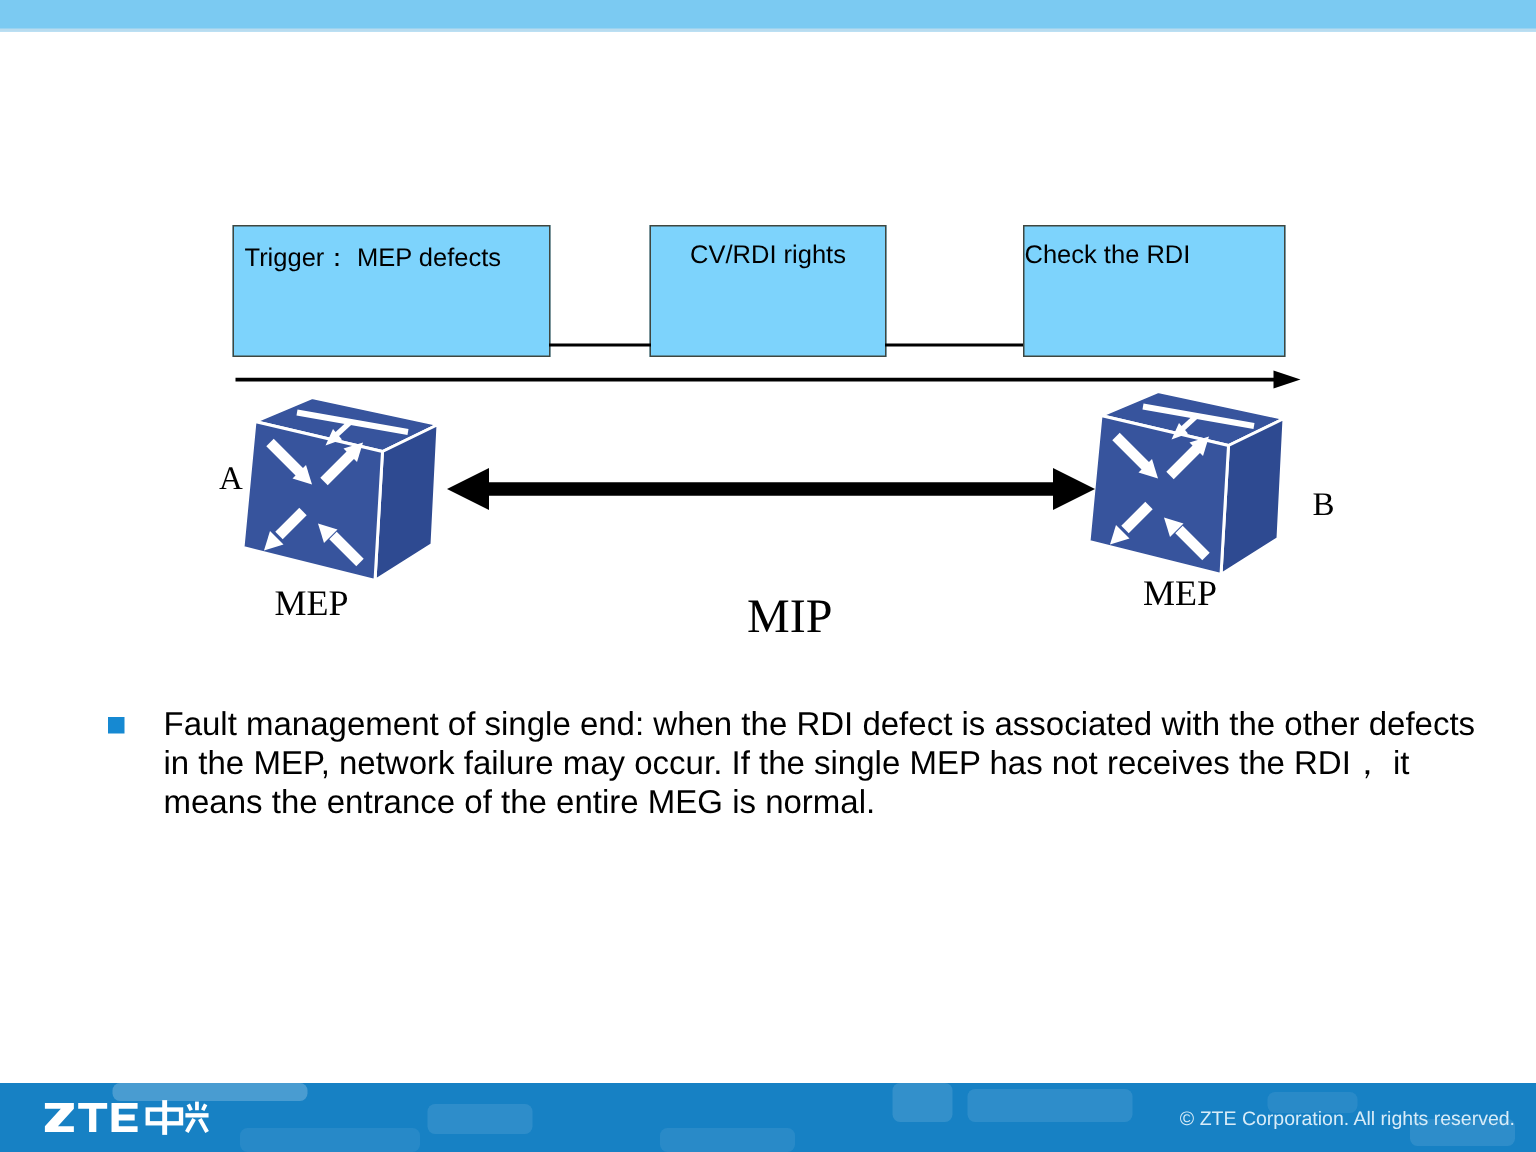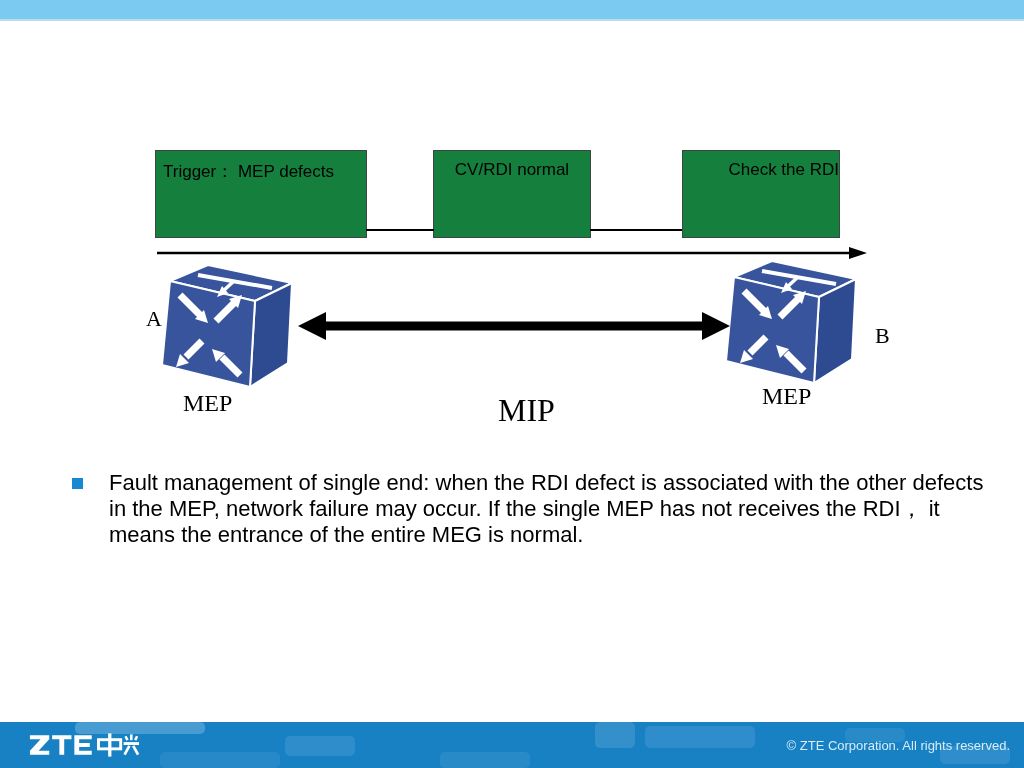--- a/index.html
+++ b/index.html
@@ -15,7 +15,7 @@
          letter-spacing:0px;white-space:nowrap;}
 
   
-  .flow-box{position:absolute;top:150px;height:88px;background:#15803d;border:1px solid #3F463F;
+  .flow-box{position:absolute;top:150px;height:88px;background:#7dd3fc;border:1px solid #3F463F;
             box-sizing:border-box;font-size:17px;color:#000;padding-top:9px;}
   .flow-box.b1{left:155px;width:212px;text-align:left;padding-left:7px;}
   .flow-box.b2{left:433px;width:158px;text-align:center;}

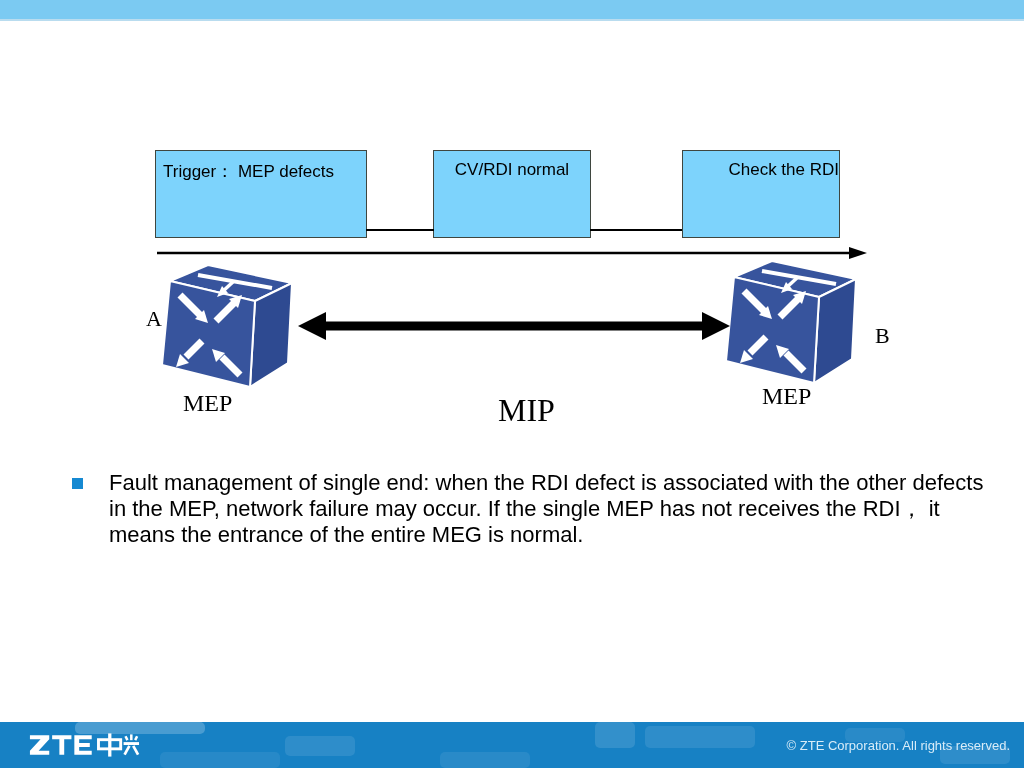--- a/index.html
+++ b/index.html
@@ -56,7 +56,7 @@
 
 
   <div class="flow-box b1">Trigger：  MEP defects</div>
-  <div class="flow-box b2">CV/RDI normal</div>
+  <div class="flow-box b2">CV/RDI rights</div>
   <div class="flow-box b3">Check the RDI</div>
   <div class="connector c1"></div>
   <div class="connector c2"></div>

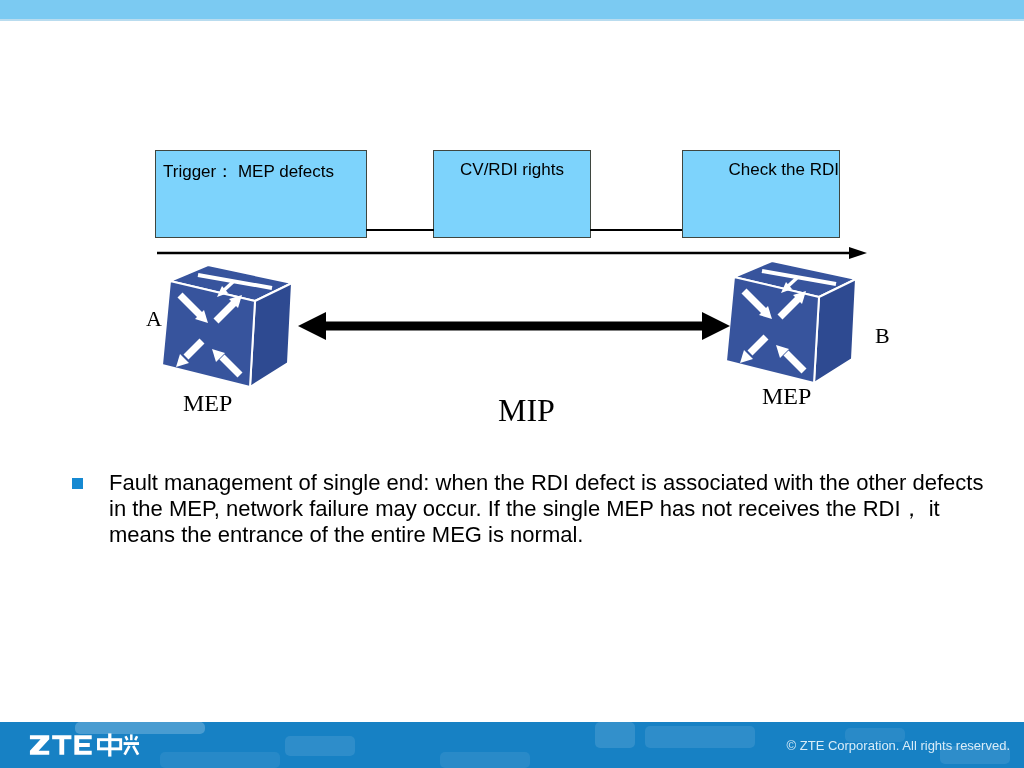--- a/index.html
+++ b/index.html
@@ -19,7 +19,7 @@
             box-sizing:border-box;font-size:17px;color:#000;padding-top:9px;}
   .flow-box.b1{left:155px;width:212px;text-align:left;padding-left:7px;}
   .flow-box.b2{left:433px;width:158px;text-align:center;}
-  .flow-box.b3{left:682px;width:158px;text-align:right;}
+  .flow-box.b3{left:682px;width:175px;text-align:left;}
   .connector{position:absolute;top:229px;height:2px;background:#000;}
   .connector.c1{left:366px;width:68px;}
   .connector.c2{left:590px;width:92px;}

